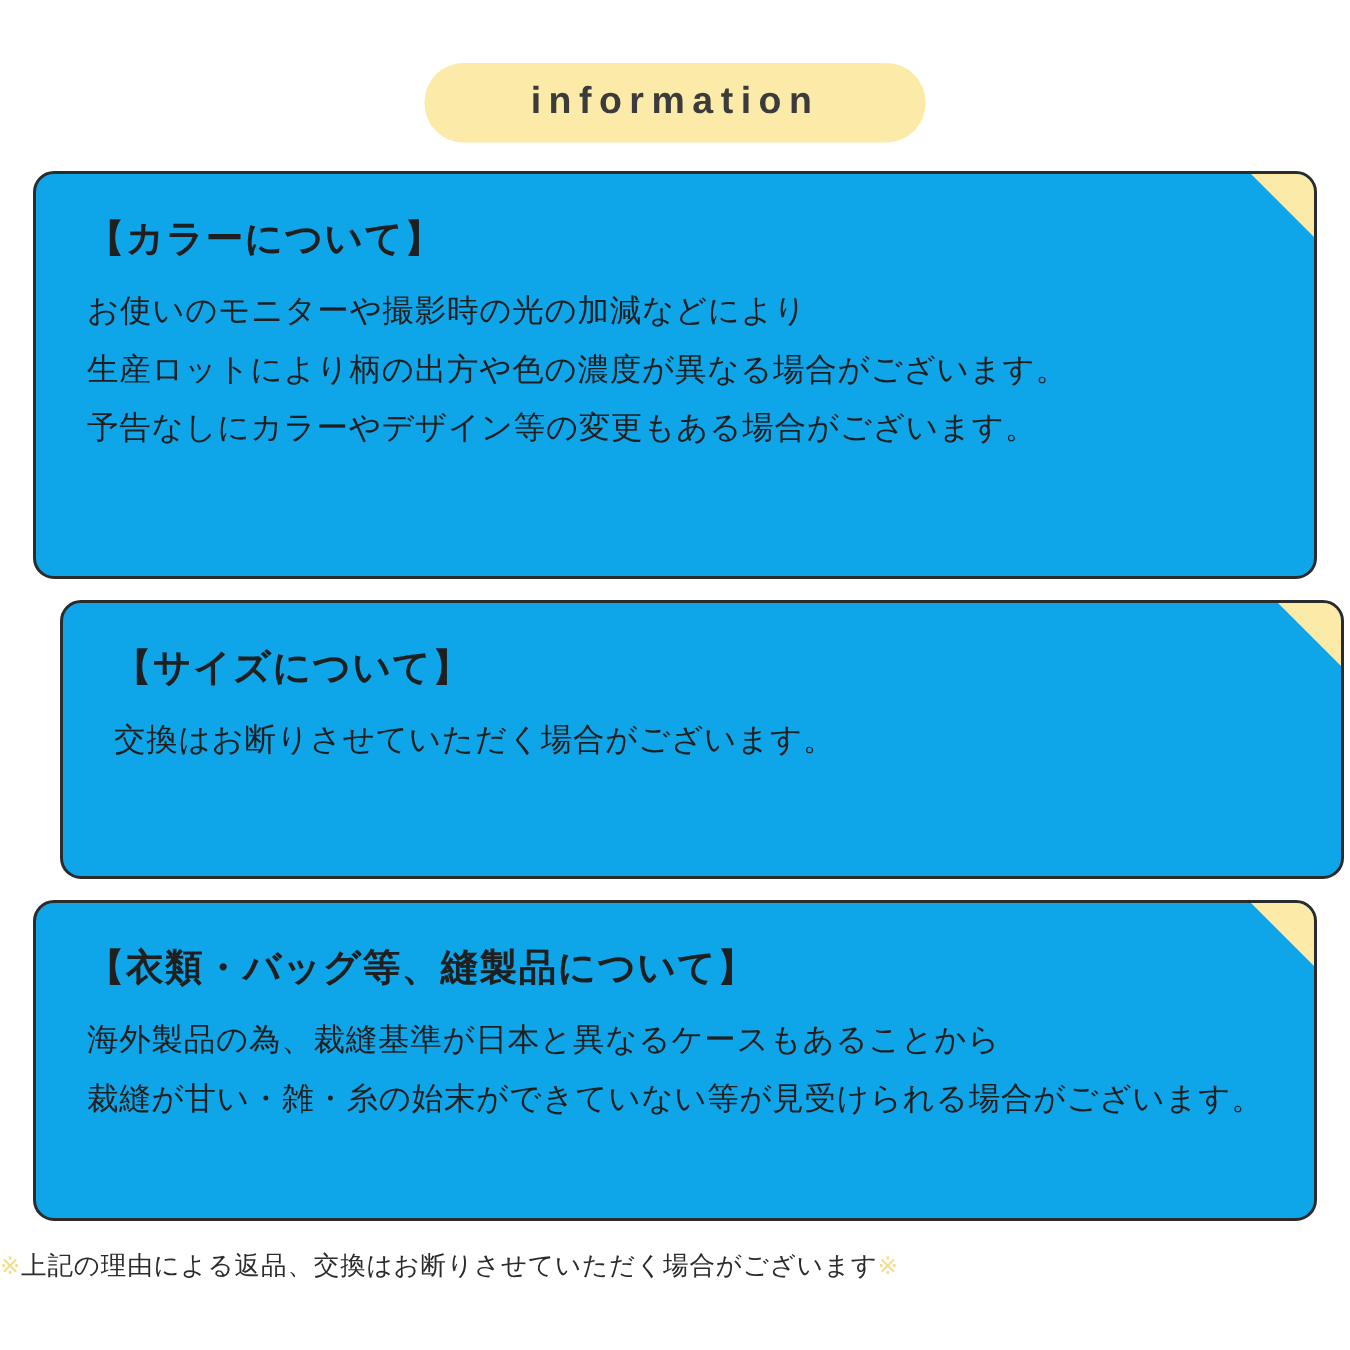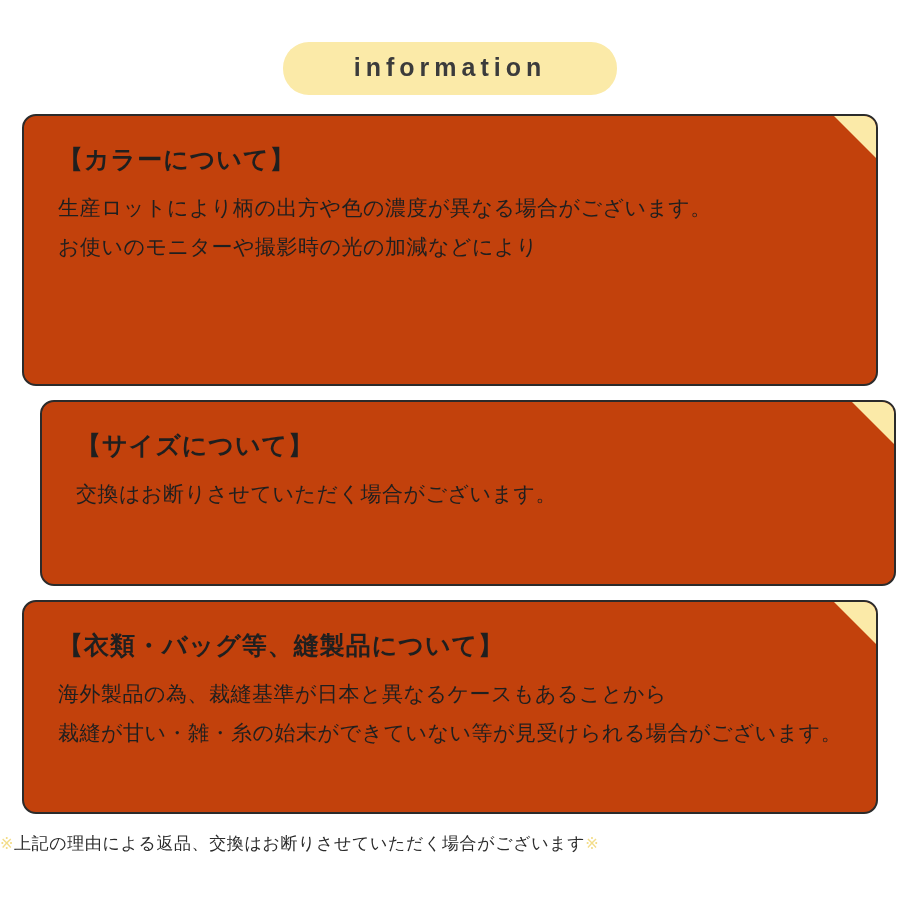--- a/index.html
+++ b/index.html
@@ -53,7 +53,7 @@
     box-sizing: border-box;
     border: 2px solid #2b2b2b;
     border-radius: 14px;
-    background: #c2410c;
+    background: #0ea5e9;
     overflow: hidden;
   }
   

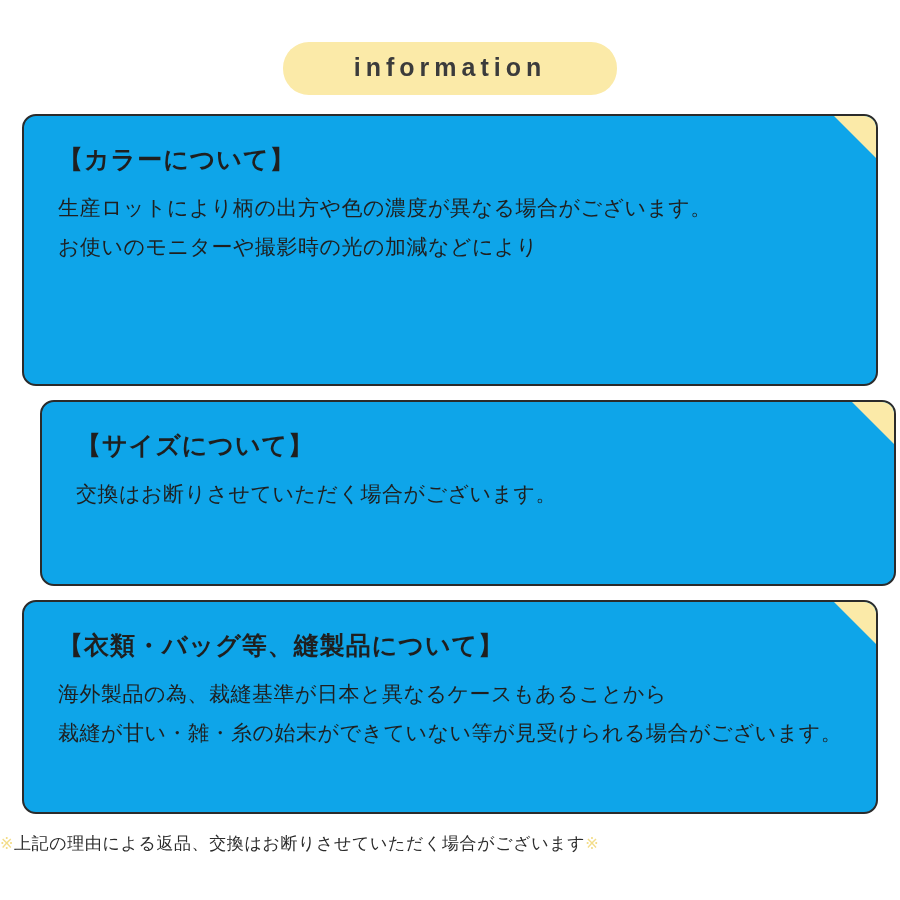--- a/index.html
+++ b/index.html
@@ -120,8 +120,8 @@
     <div class="corner-fill"></div>
     <div class="card-inner">
       <div class="card-heading">【カラーについて】</div>
+      <div class="card-line">お使いのモニターや撮影時の光の加減などにより</div>
       <div class="card-line">生産ロットにより柄の出方や色の濃度が異なる場合がございます。</div>
-      <div class="card-line">お使いのモニターや撮影時の光の加減などにより</div>
     </div>
   </div>
 

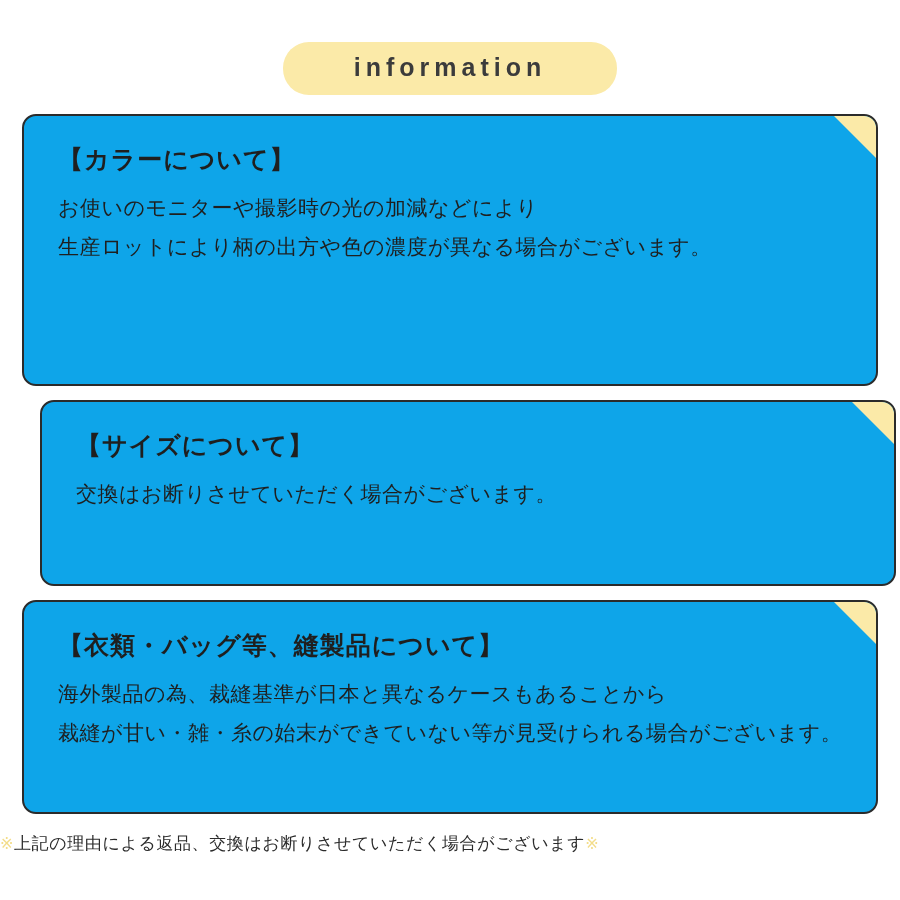--- a/index.html
+++ b/index.html
@@ -122,6 +122,7 @@
       <div class="card-heading">【カラーについて】</div>
       <div class="card-line">お使いのモニターや撮影時の光の加減などにより</div>
       <div class="card-line">生産ロットにより柄の出方や色の濃度が異なる場合がございます。</div>
+      <div class="card-line">予告なしにカラーやデザイン等の変更もある場合がございます。</div>
     </div>
   </div>
 

